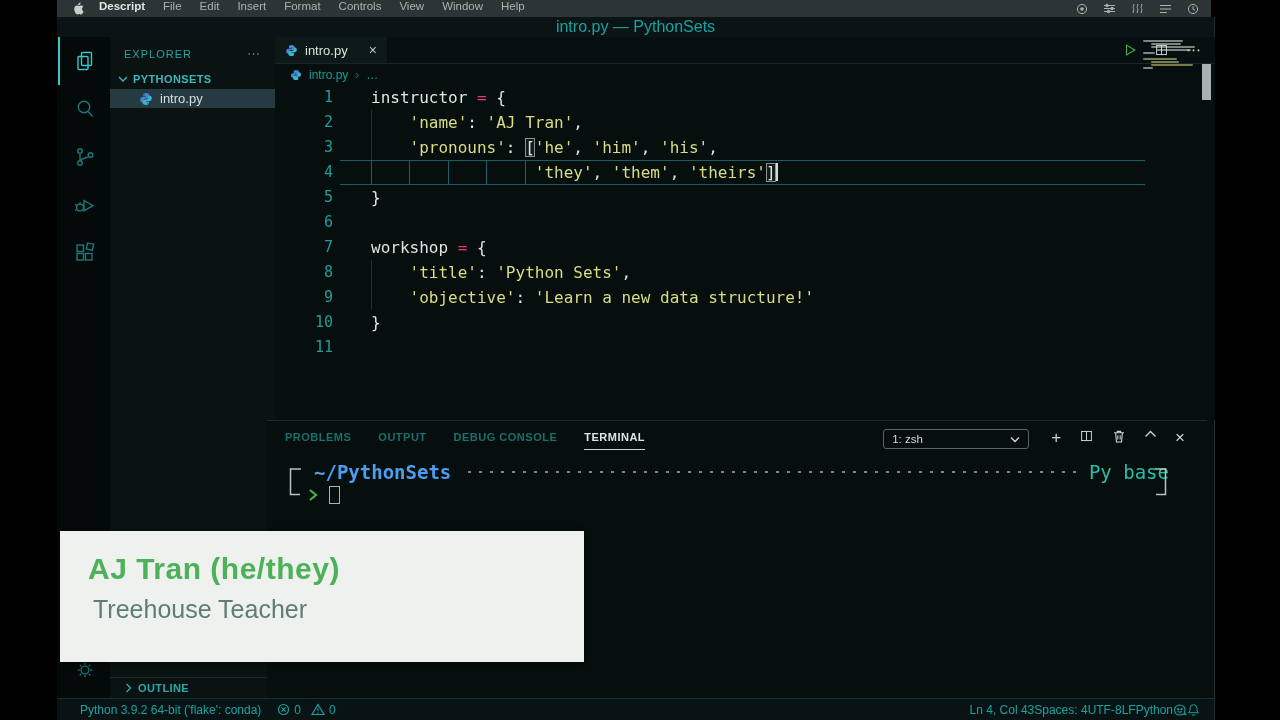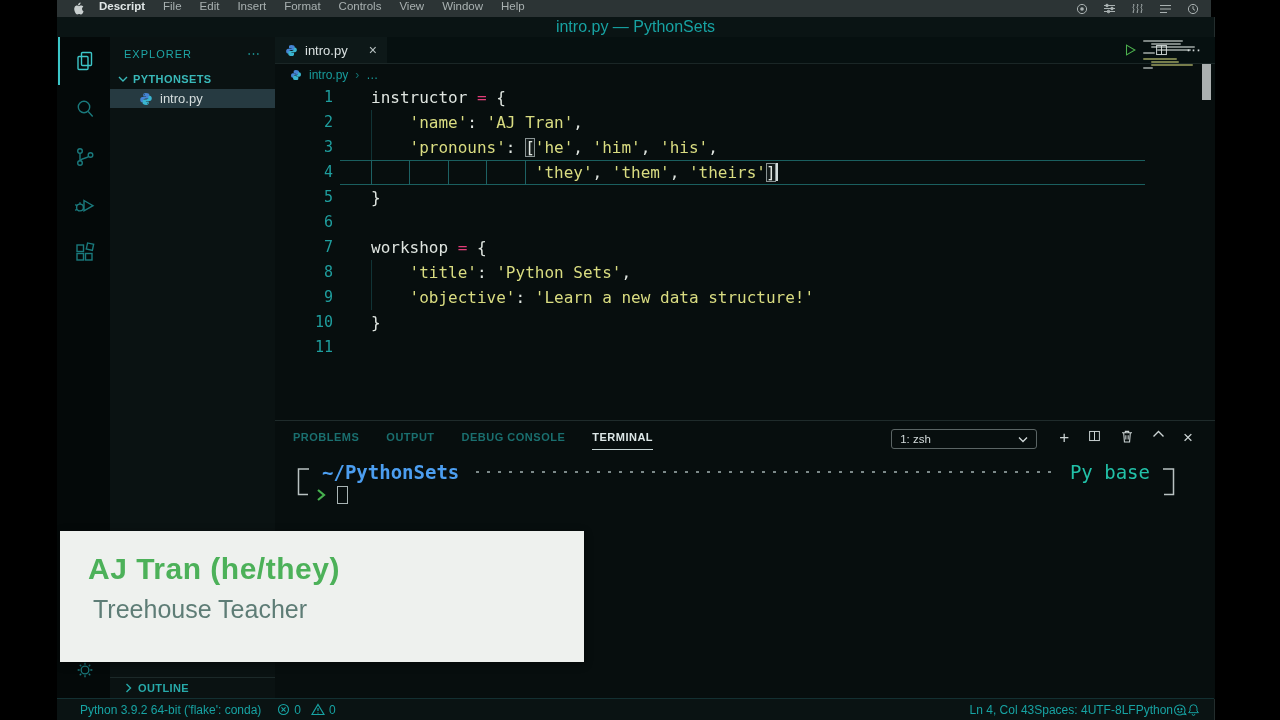--- a/index.html
+++ b/index.html
@@ -71,7 +71,7 @@
   #vscroll{position:absolute;right:4px;top:27px;width:9px;height:36px;background:#c7cbcb;opacity:.85}
 
   
-  #panel{position:absolute;left:218px;top:403px;width:940px;height:278px;border-top:1px solid #1f2b2b;background:#070e0e}
+  #panel{position:absolute;left:210px;top:403px;width:940px;height:278px;border-top:1px solid #1f2b2b;background:#070e0e}
   #panel-tabs{display:flex;gap:27px;padding:10px 0 0 18px;font-size:11px;letter-spacing:.5px;color:#1a6f6f;font-weight:bold}
   .ptab{padding-bottom:6px}
   .ptab.active{color:#dde7e7;border-bottom:1px solid #c6d4d4}

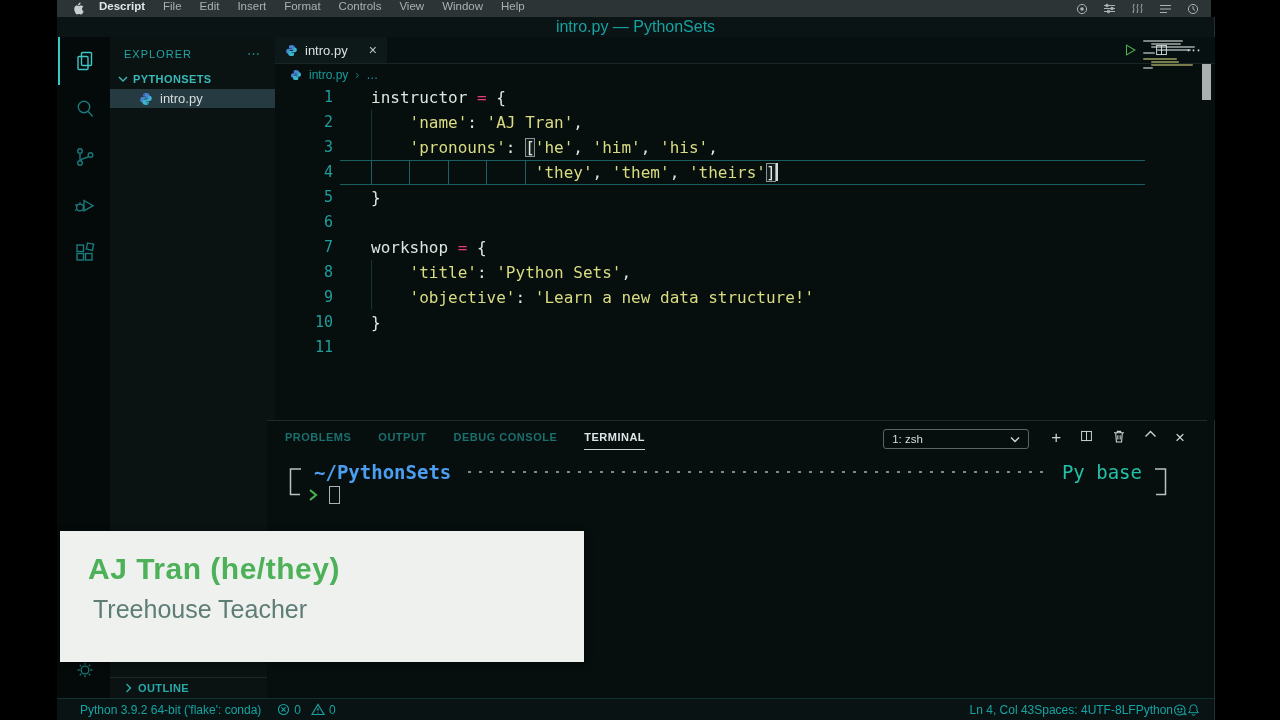--- a/index.html
+++ b/index.html
@@ -87,7 +87,7 @@
   .tpath{color:#4c9ef0;font-weight:bold}
   .tdots{flex:1;height:6px;margin:0 13px;background-image:radial-gradient(circle,#7c8989 1.3px,transparent 1.5px);
          background-size:11px 6px;background-repeat:repeat-x;background-position:left center}
-  .tenv{color:#22c1a8;margin-right:27px}
+  .tenv{color:#22c1a8;}
   .trow2{display:flex;align-items:center;height:22px;padding-left:21px;margin-top:1px}
   .tcaret{width:9px;height:16px;border:1px solid #a9b5b5;margin-left:11px}
 

